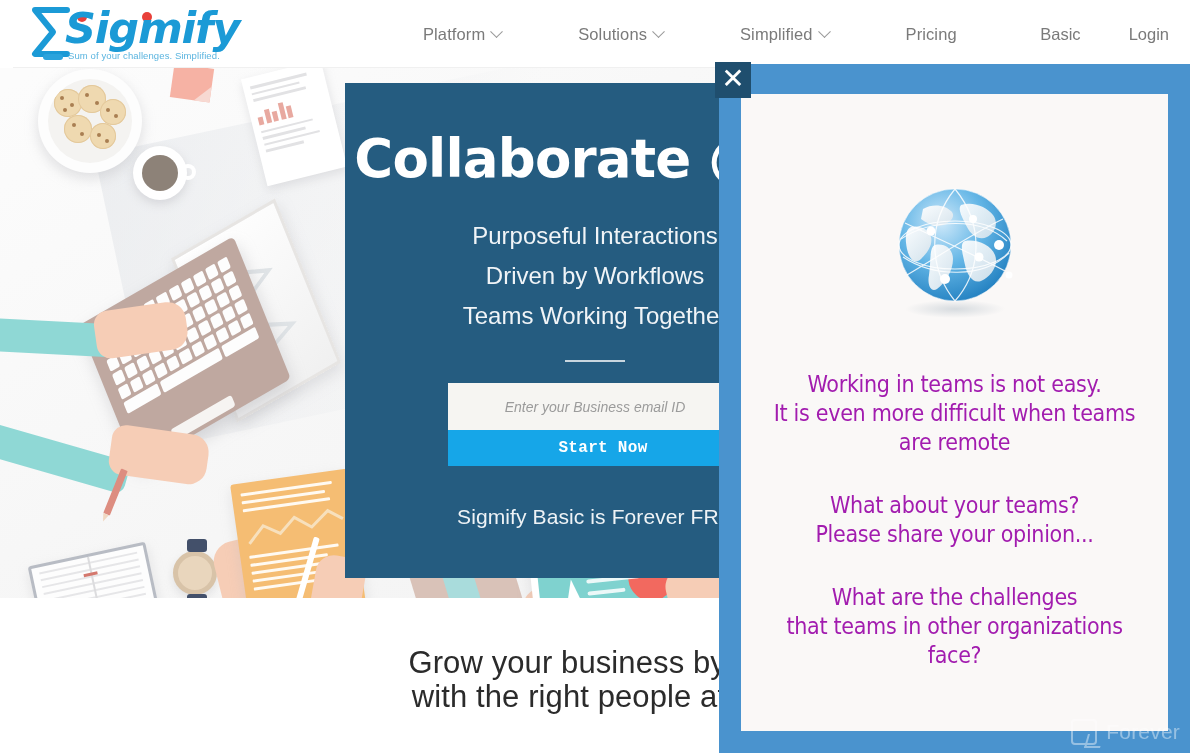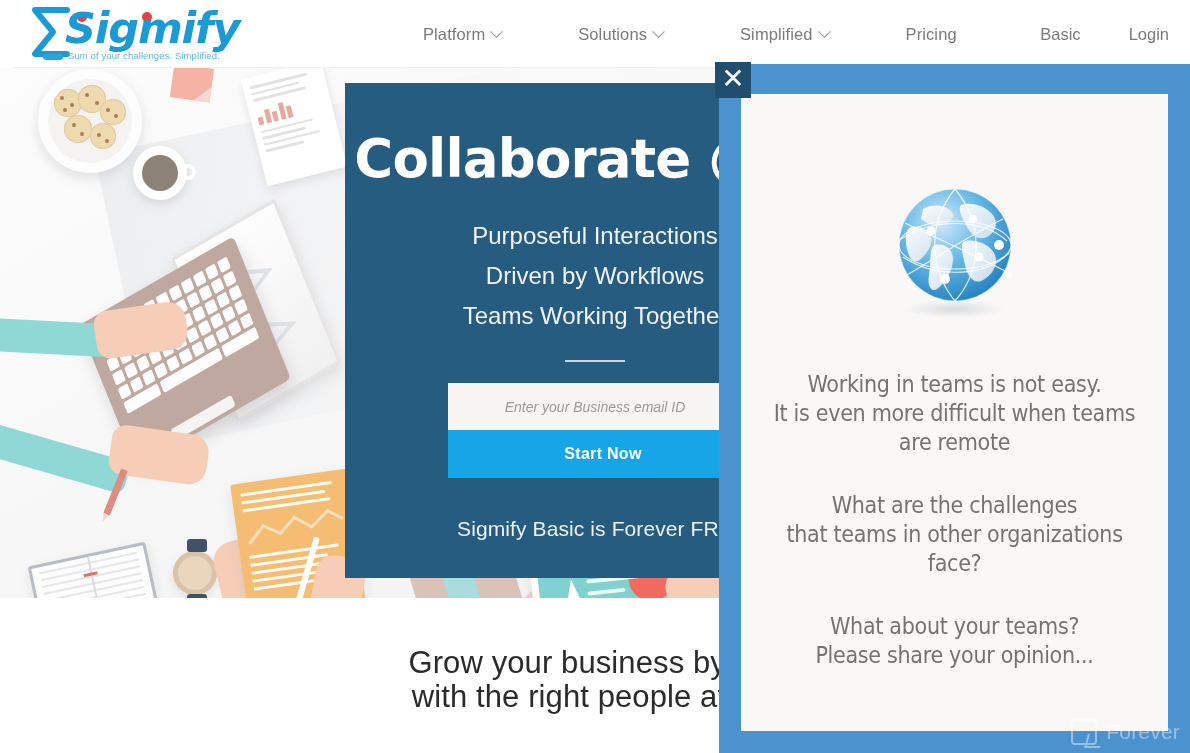--- a/index.html
+++ b/index.html
@@ -580,7 +580,7 @@
   .modal-text {
     font-family: "DejaVu Sans Condensed", "Liberation Sans Narrow", "Liberation Sans", sans-serif;
     font-size: 23px;
-    color: #737373;
+    color: #a21caf;
     line-height: 29px;
     letter-spacing: -0.3px;
     padding: 0 25px;

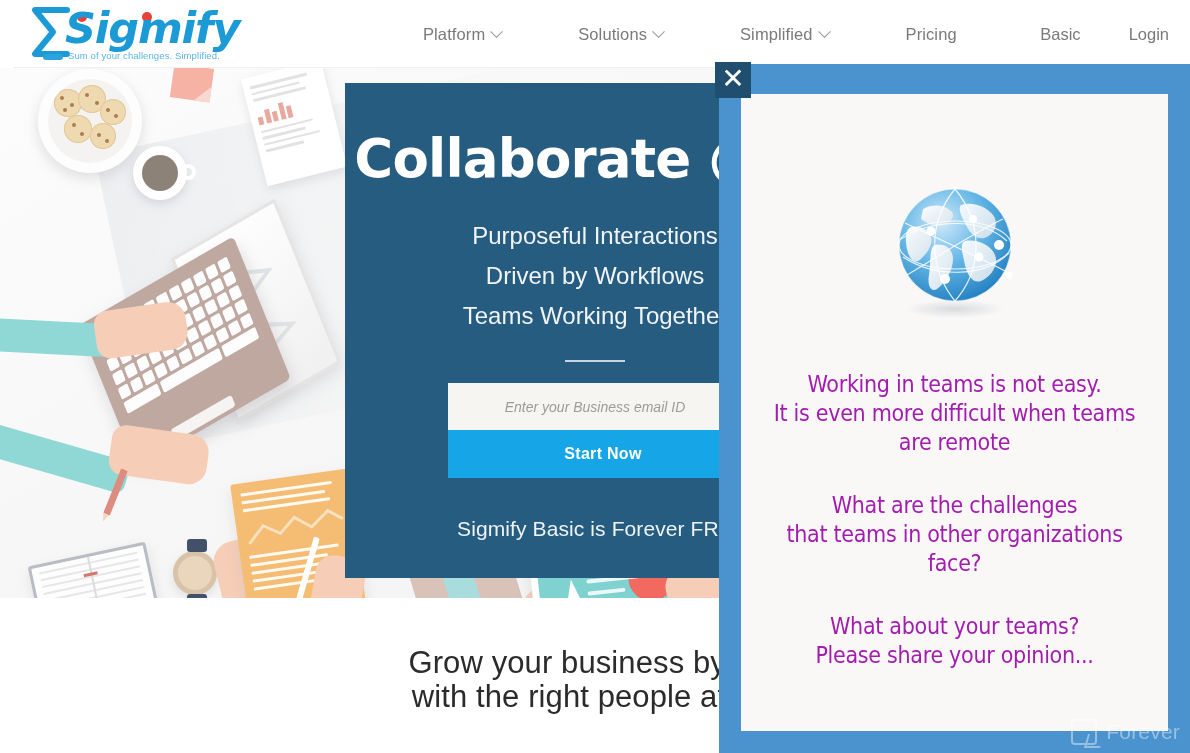--- a/index.html
+++ b/index.html
@@ -488,11 +488,11 @@
 
   .start-btn {
     width: 100%;
-    height: 48px;
+    height: 36px;
     border: none;
     background: #16a6e8;
     color: #ffffff;
-    font-family: Liberation Sans, sans-serif;
+    font-family: Liberation Mono, monospace;
     font-size: 16px;
     font-weight: bold;
     letter-spacing: 0.3px;

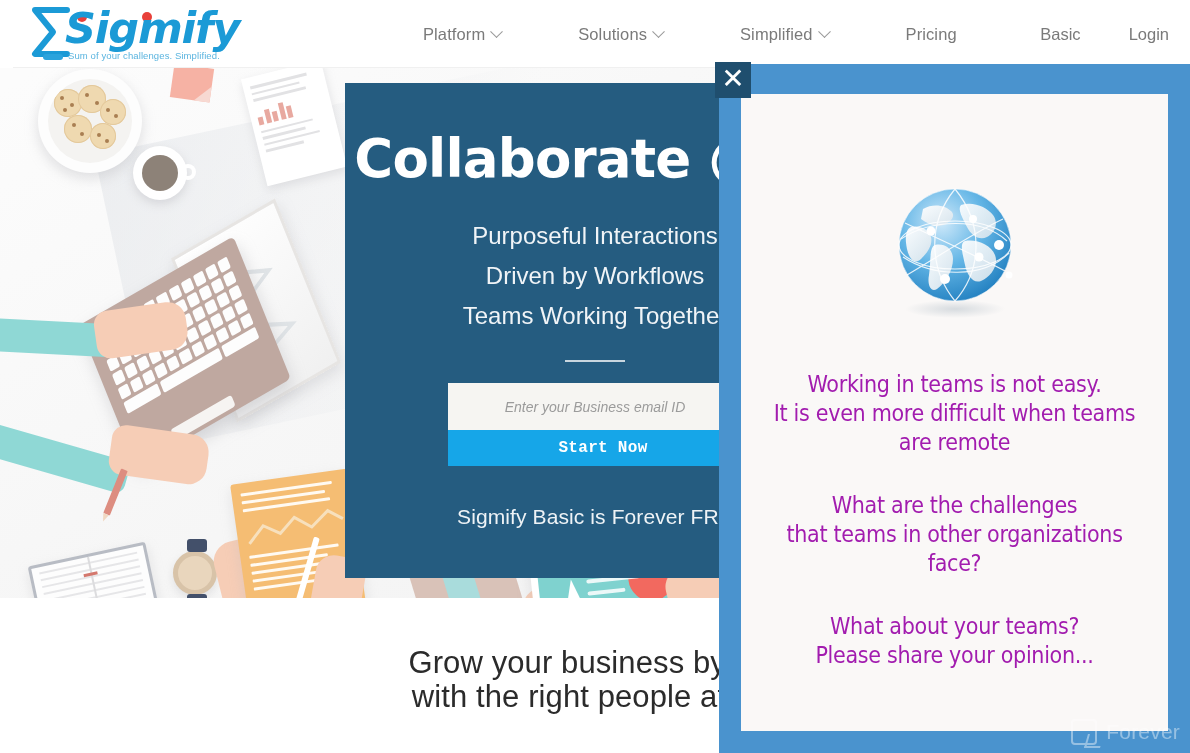--- a/index.html
+++ b/index.html
@@ -932,13 +932,13 @@
       </div>
 
       <div class="modal-text modal-block">
+        <div>What about your teams?</div>
+        <div>Please share your opinion...</div>
+      </div>
+
+      <div class="modal-text modal-block">
         <div>What are the challenges</div>
         <div>that teams in other organizations face?</div>
-      </div>
-
-      <div class="modal-text modal-block">
-        <div>What about your teams?</div>
-        <div>Please share your opinion...</div>
       </div>
 
     </div>

